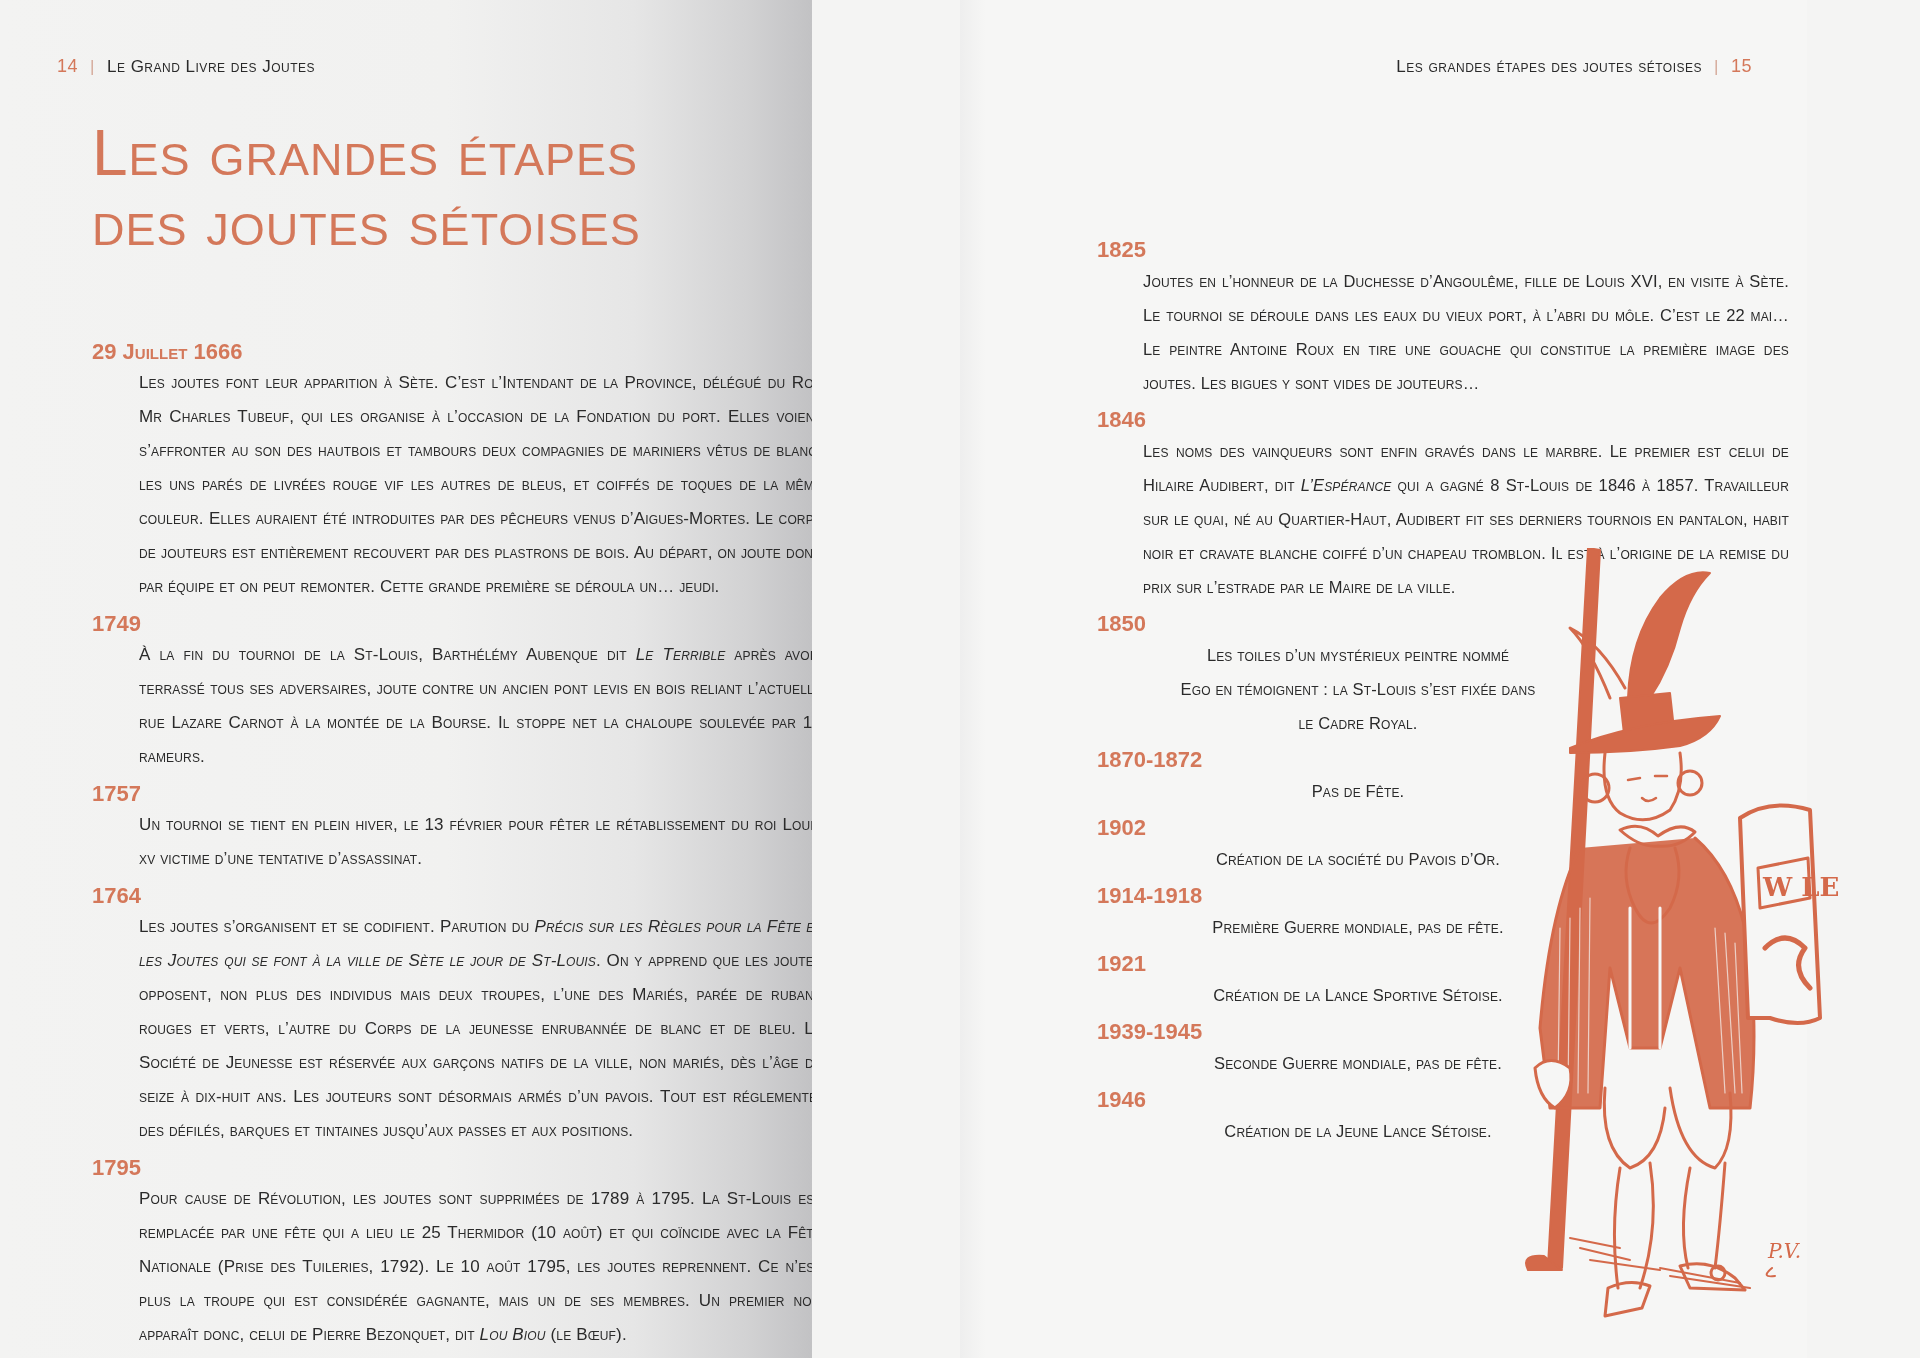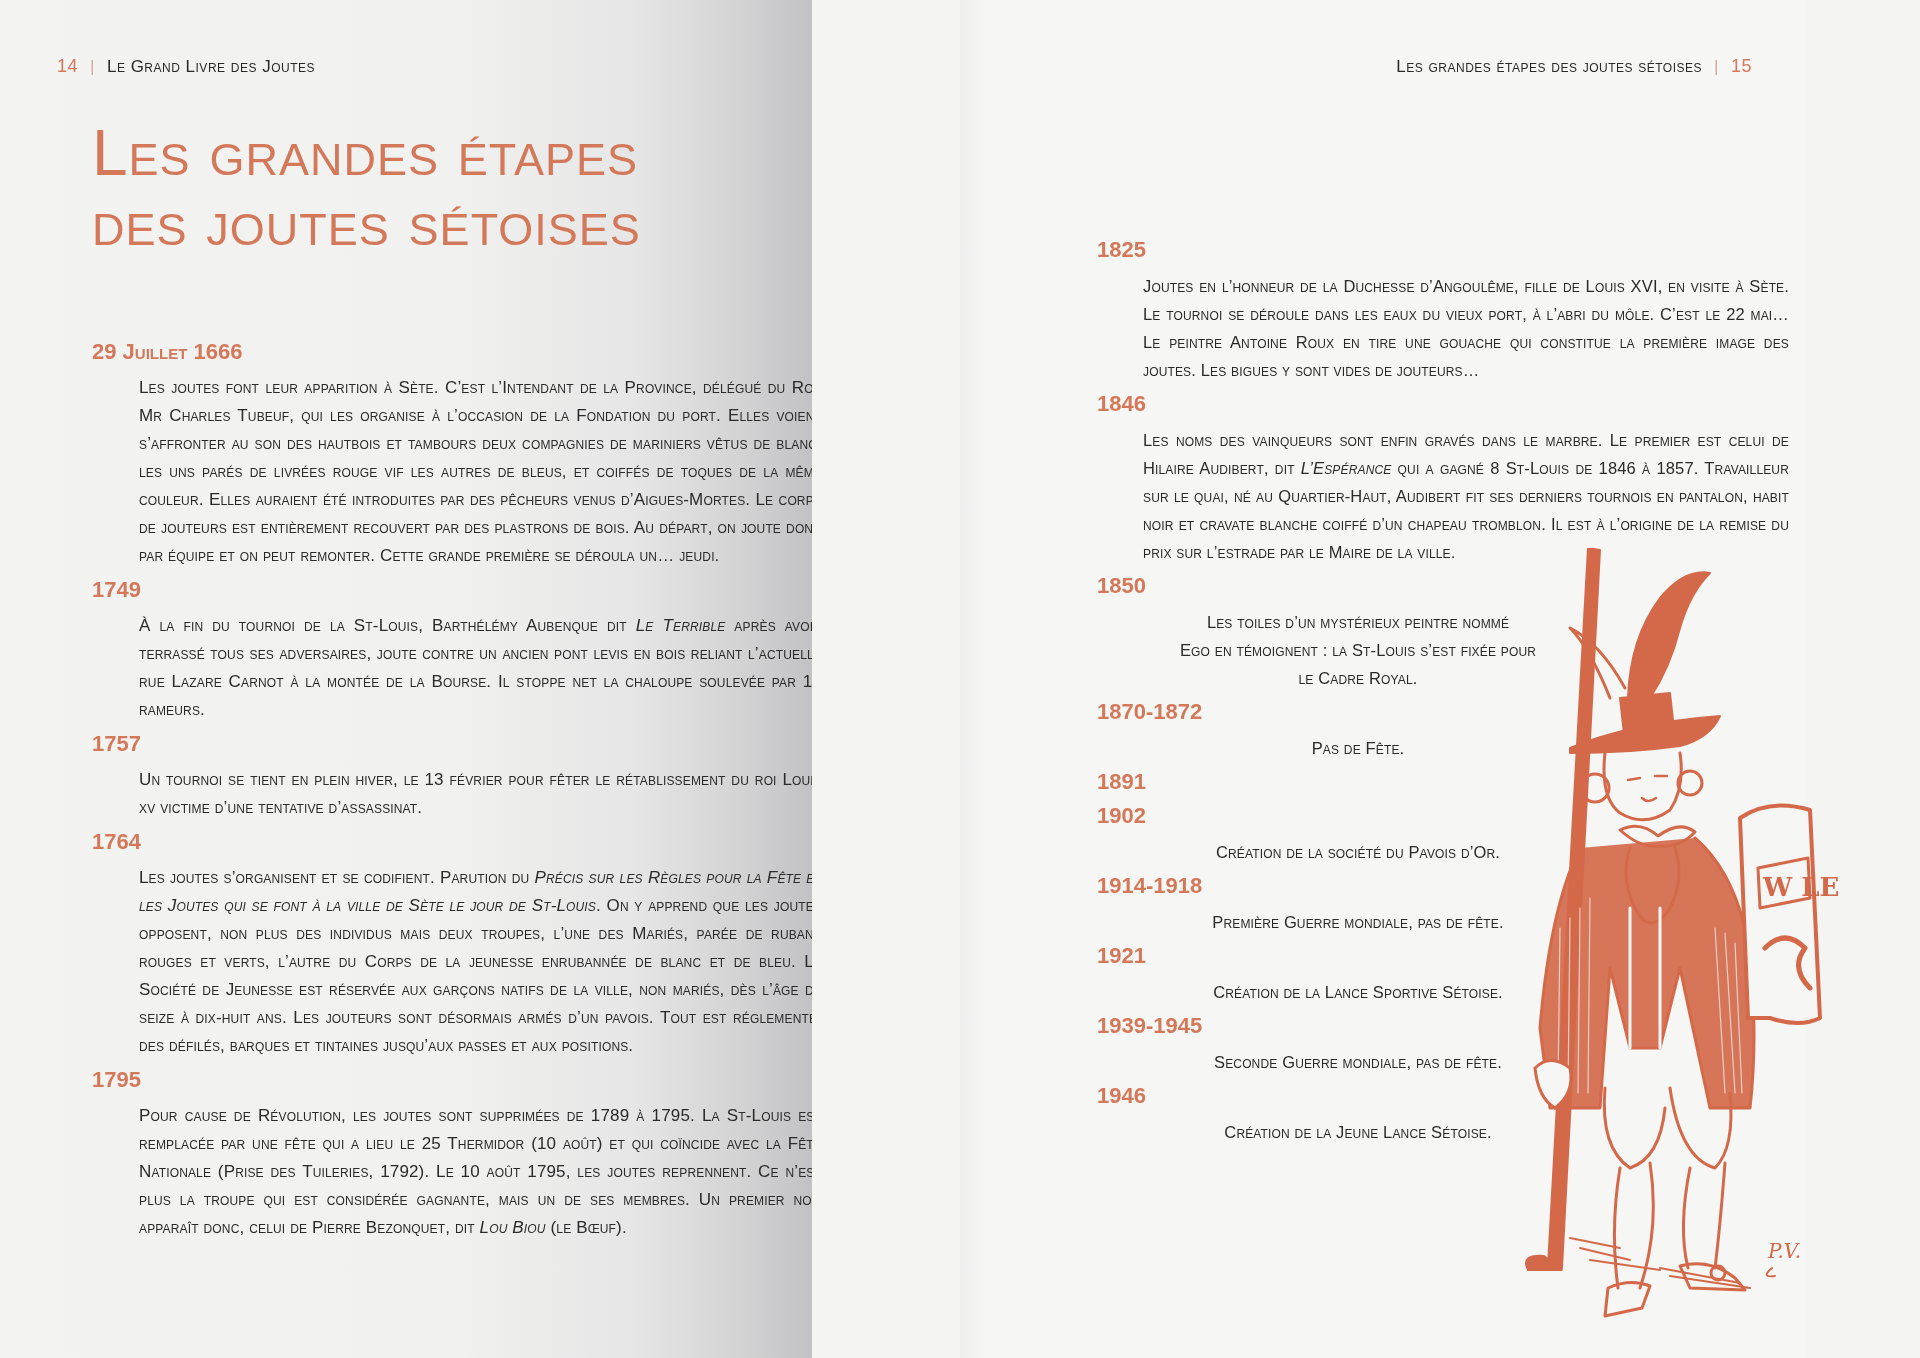--- a/index.html
+++ b/index.html
@@ -43,7 +43,7 @@
     font-variant: small-caps; margin:0;
   }
   .entry-body {
-    margin:8px 0 0 47px; font-size:16.5px; line-height:28px; color:#2a2a2a;
+    margin:0 0 0 47px; font-size:16.5px; line-height:34px; color:#2a2a2a;
     font-variant: small-caps; text-align:justify; letter-spacing:0.15px;
   }
   .entry-body p { margin:0 0 8px 0; }

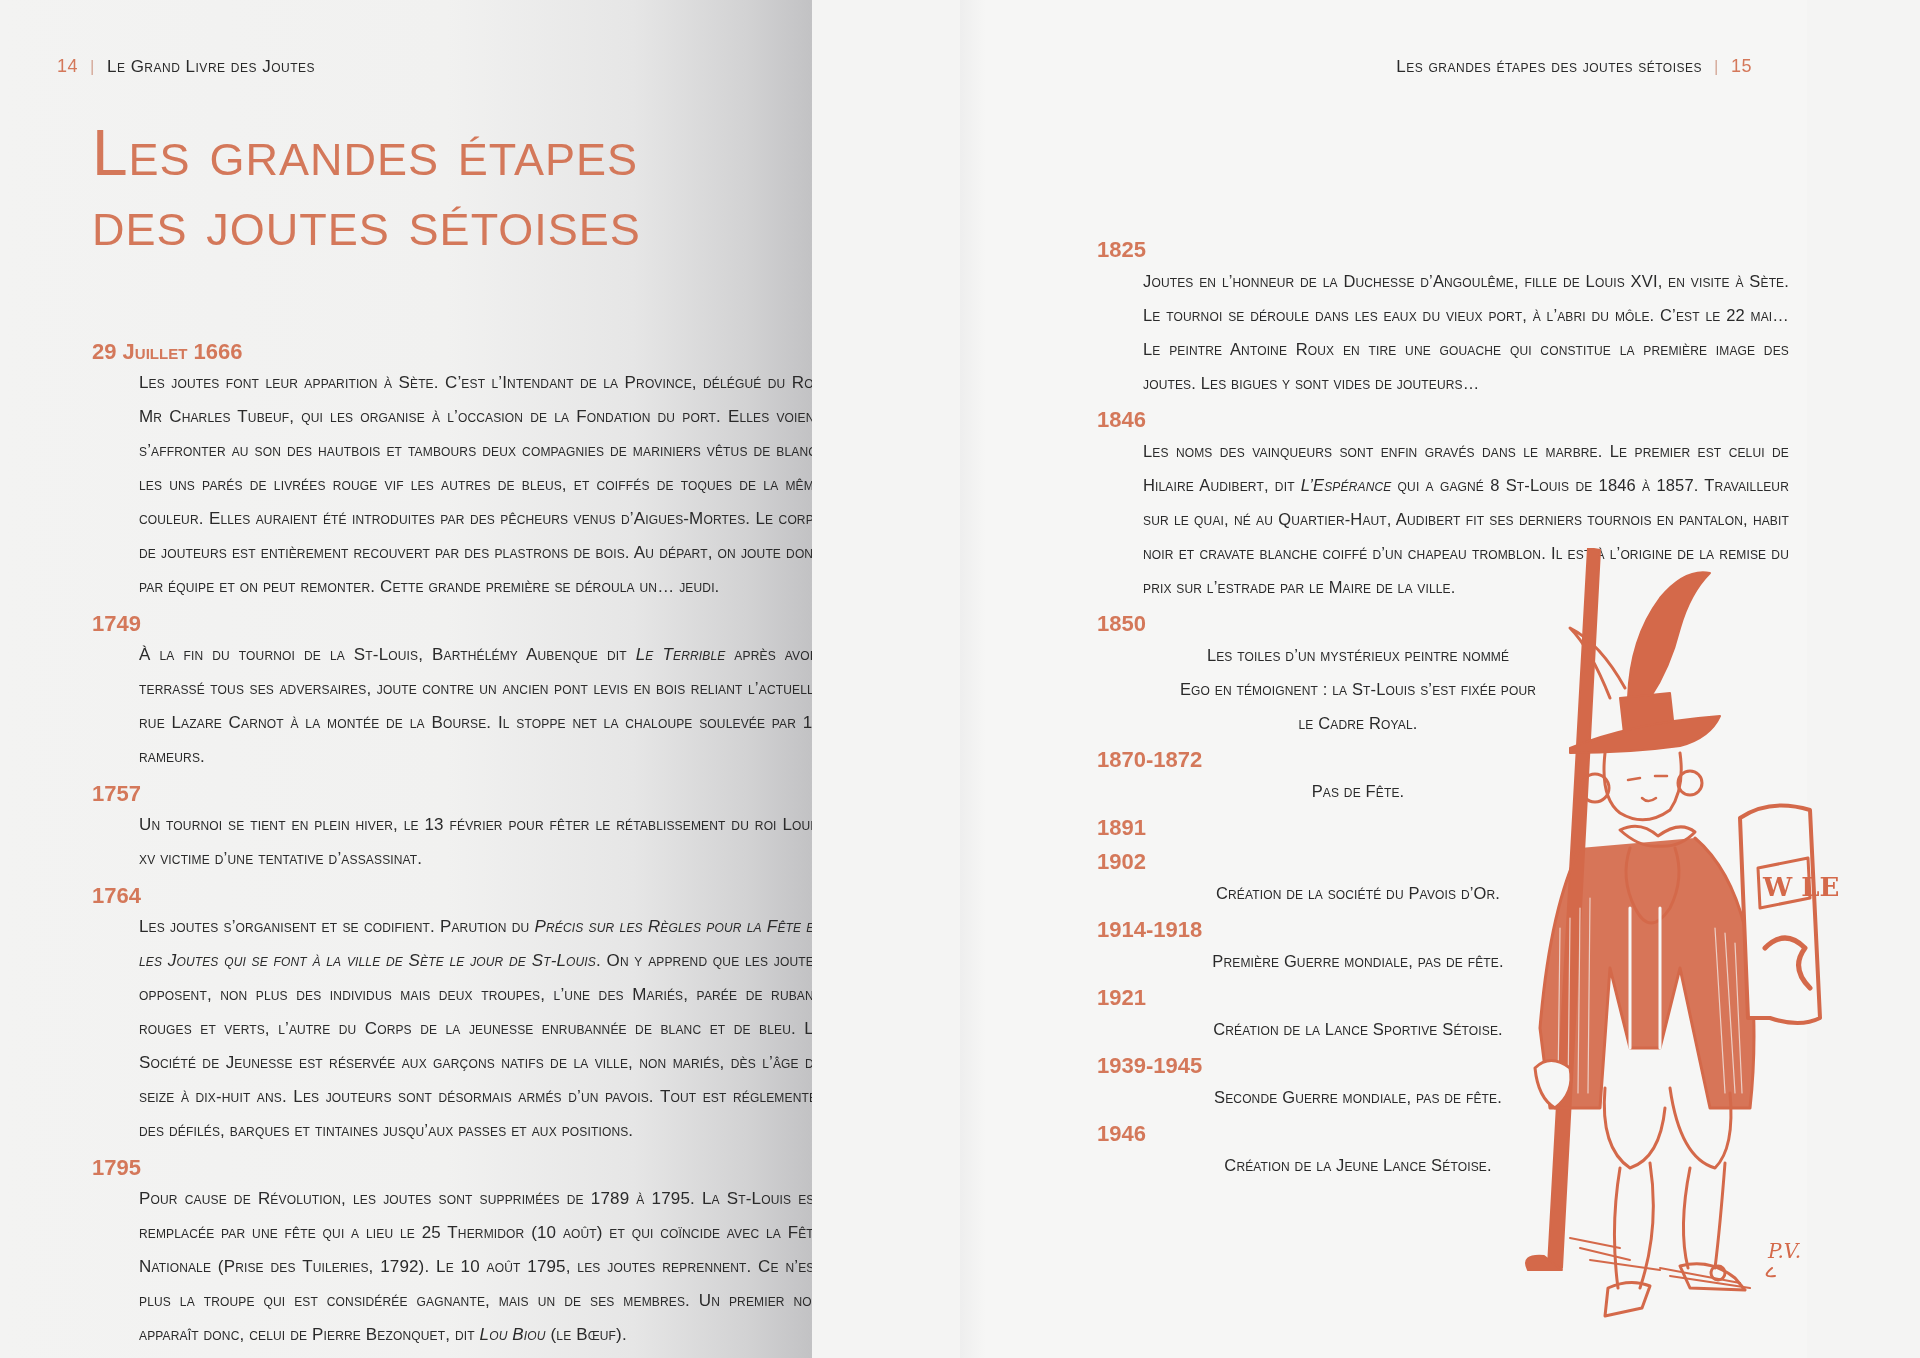--- a/index.html
+++ b/index.html
@@ -129,7 +129,7 @@
         <div class="entry-body">
           <p>
             <span style="display: block;">Les toiles d’un mystérieux peintre nommé</span>
-            <span style="display: block;">Ego en témoignent : la St-Louis s’est fixée pour</span>
+            <span style="display: block;">Ego en témoignent : la St-Louis s’est fixée dans</span>
             <span style="display: block;">le Cadre Royal.</span>
           </p>
         </div>

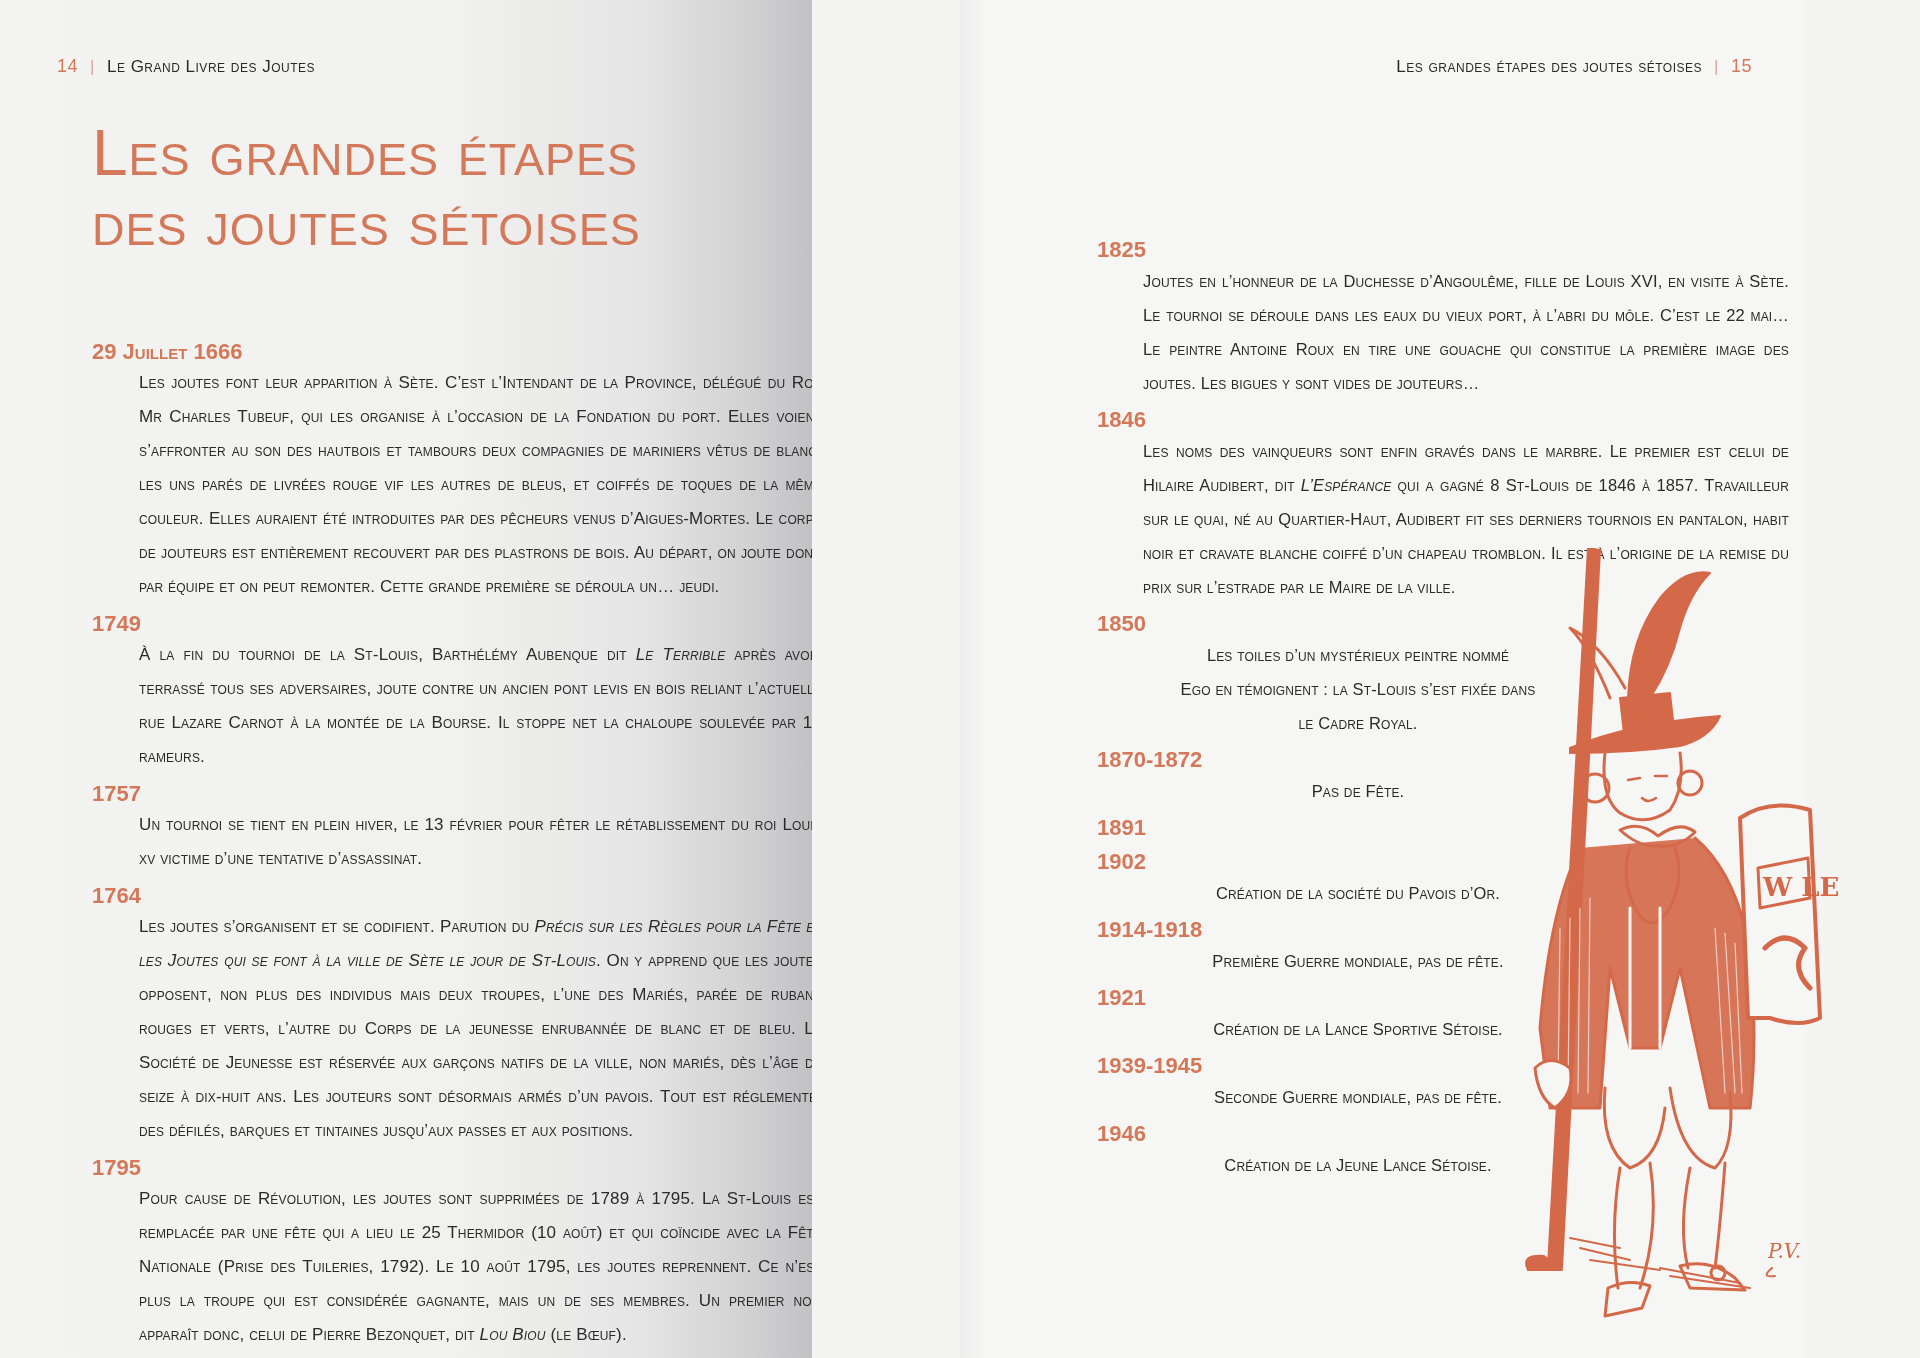--- a/index.html
+++ b/index.html
@@ -141,7 +141,6 @@
         </div>
       </li>
       <li class="entry narrow">
-        <h2 class="entry-year">1891</h2>
       </li>
       <li class="entry narrow">
         <h2 class="entry-year">1902</h2>

